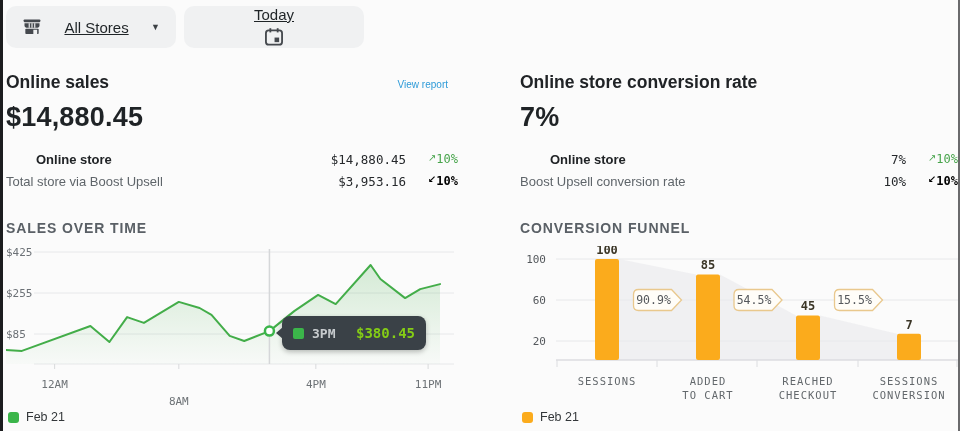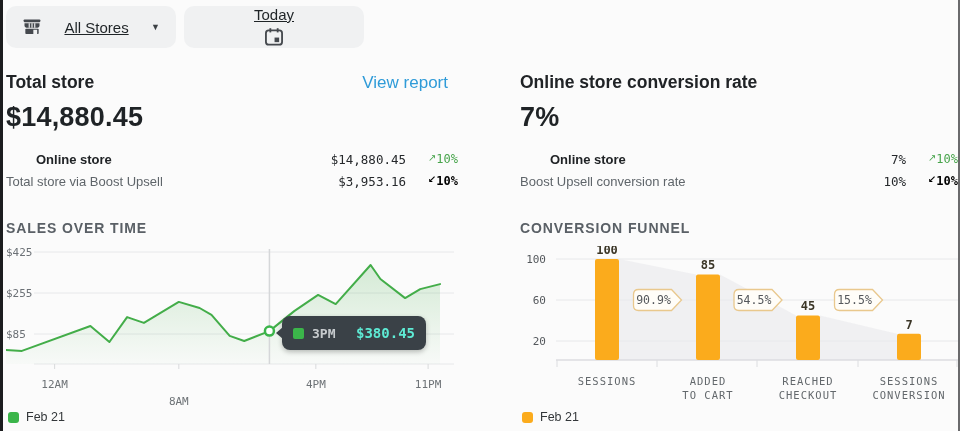--- a/index.html
+++ b/index.html
@@ -110,7 +110,7 @@
 
 <div class="card left">
   <div class="card-header">
-    <span class="card-title">Total store</span>
+    <span class="card-title">Online sales</span>
     <span class="view-report">View report</span>
   </div>
   <div class="big-value">$14,880.45</div>

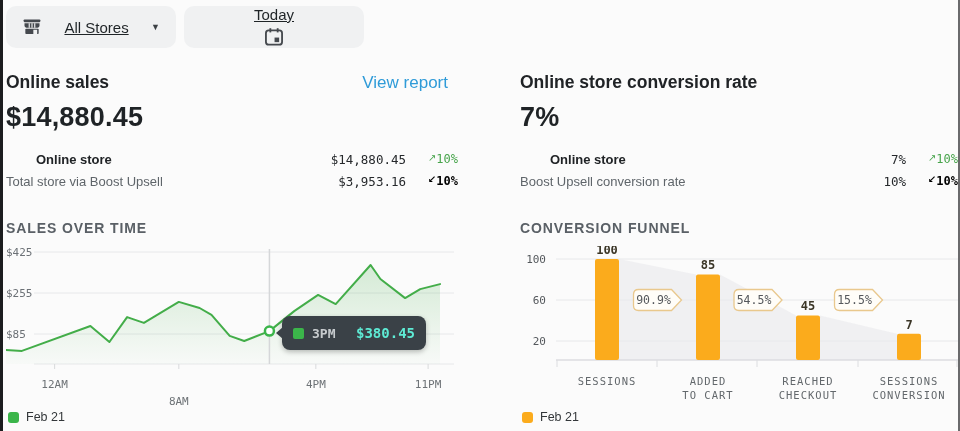--- a/index.html
+++ b/index.html
@@ -31,7 +31,7 @@
 
   .card-header { display:flex; align-items:baseline; justify-content:space-between; padding-right:10px; }
   .card-title { font-size:17.5px; font-weight:700; color:#202326; }
-  .view-report { font-size:17px; color:#2f9bd8; cursor:pointer; }
+  .view-report { font-size:10px; color:#2f9bd8; cursor:pointer; }
   .big-value { margin-top:9px; font-size:27px; font-weight:700; color:#1f2326; letter-spacing:.2px; }
 
   .metric-rows { margin-top:15px; }

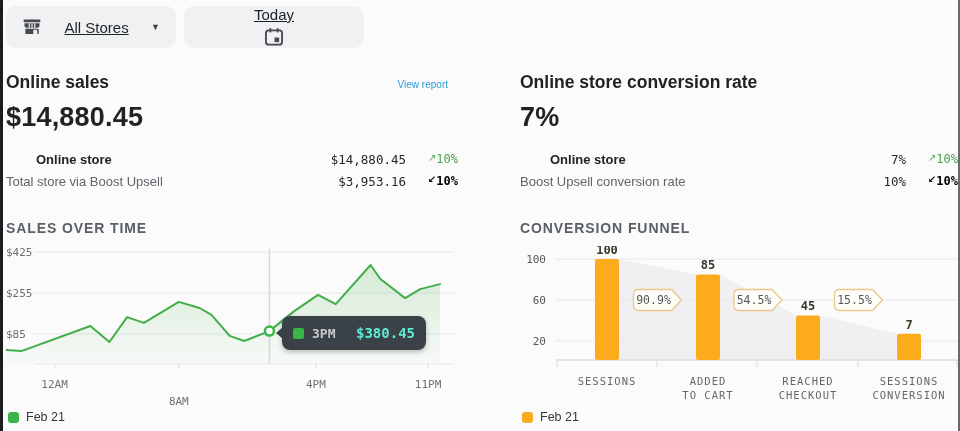--- a/index.html
+++ b/index.html
@@ -71,7 +71,7 @@
   }
   .tooltip .swatch { width:11px; height:11px; border-radius:2px; background:#3bb54a; margin-right:8px; }
   .tooltip .time { font:700 13px "DejaVu Sans Mono", monospace; color:#c7cbce; }
-  .tooltip .val  { margin-left:auto; font:700 14px "DejaVu Sans Mono", monospace; color:#5eead4; }
+  .tooltip .val  { margin-left:auto; font:700 14px "DejaVu Sans Mono", monospace; color:#84cc16; }
 </style>
 </head>
 <body>

